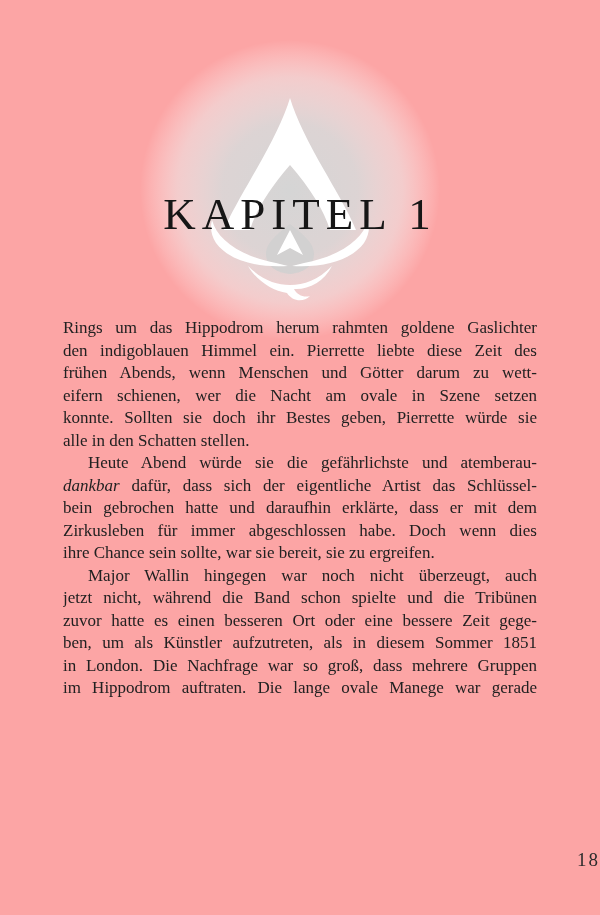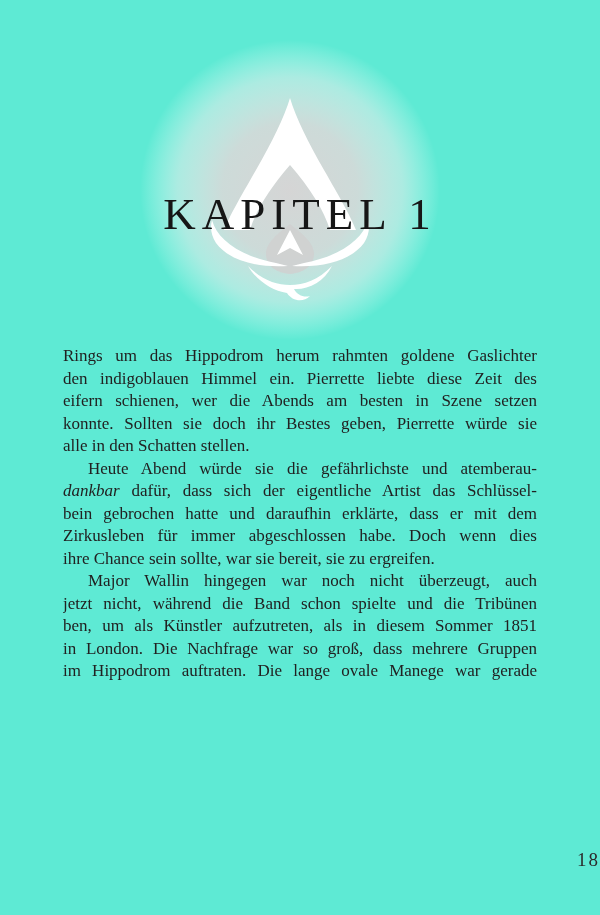--- a/index.html
+++ b/index.html
@@ -7,7 +7,7 @@
     position: relative;
     width: 600px;
     height: 915px;
-    background: #5eead4;
+    background: #fca5a5;
     overflow: hidden;
     font-family: "Liberation Serif", serif;
   }

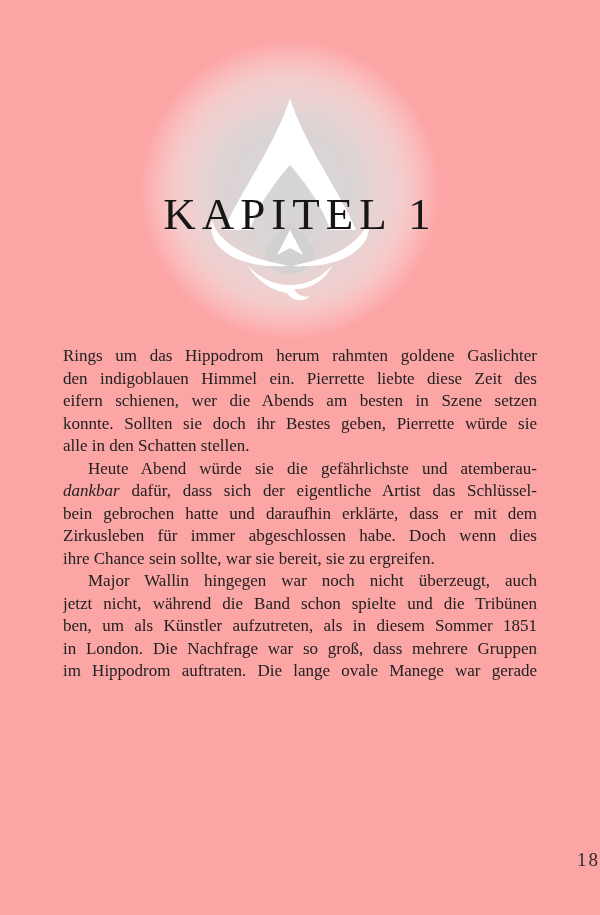--- a/index.html
+++ b/index.html
@@ -47,7 +47,6 @@
     z-index: 2;
     color: #212121;
     font-size: 17px;
-    margin-top: 28px;
   }
   .paragraph { margin: 0; padding: 0; }
   .line {

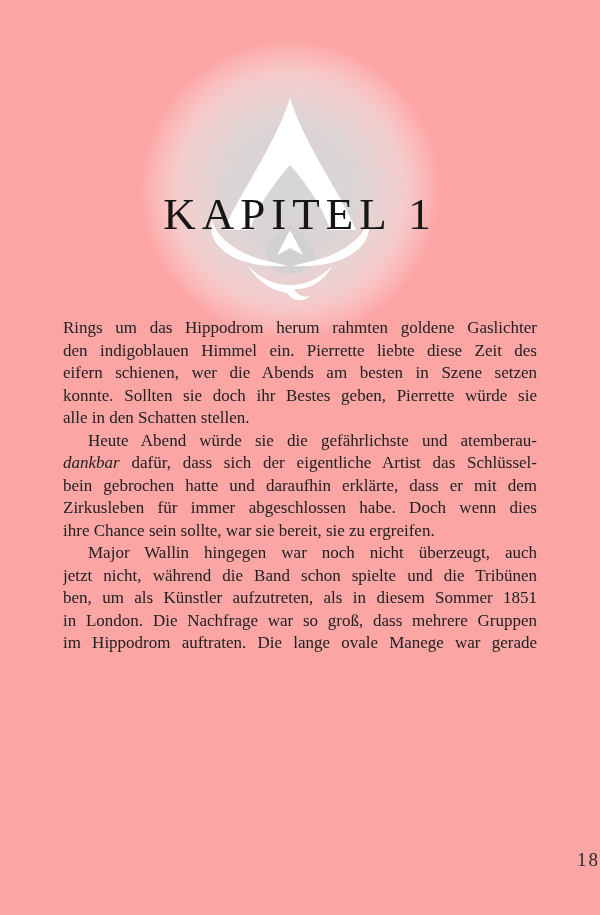--- a/index.html
+++ b/index.html
@@ -113,6 +113,7 @@
       <div class="paragraph">
         <div class="line"><span>Rings um das Hippodrom herum rahmten goldene Gaslichter</span></div>
         <div class="line"><span>den indigoblauen Himmel ein. Pierrette liebte diese Zeit des</span></div>
+        <div class="line"><span>frühen Abends, wenn Menschen und Götter darum zu wett-</span></div>
         <div class="line"><span>eifern schienen, wer die Abends am besten in Szene setzen</span></div>
         <div class="line"><span>konnte. Sollten sie doch ihr Bestes geben, Pierrette würde sie</span></div>
         <div class="line no-j"><span>alle in den Schatten stellen.</span></div>

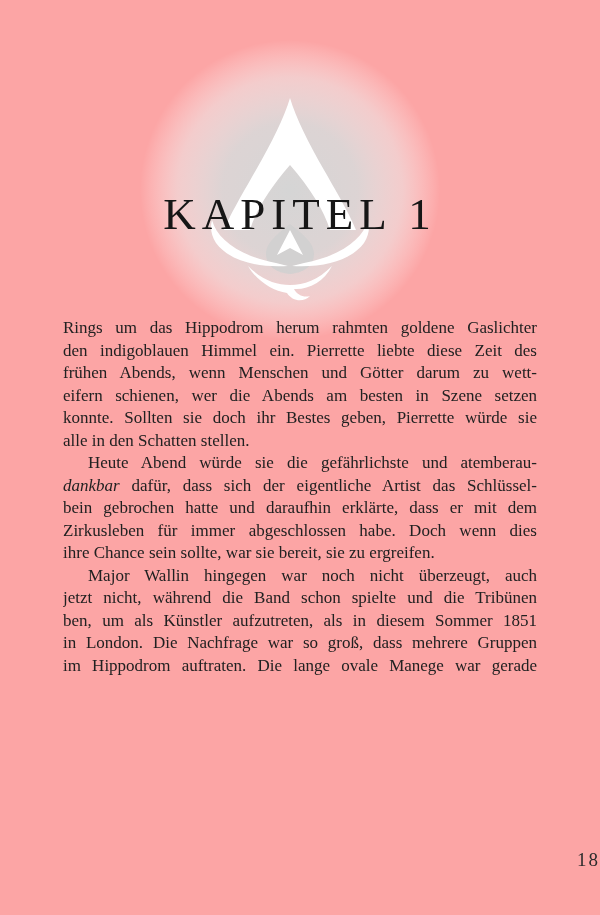--- a/index.html
+++ b/index.html
@@ -114,7 +114,7 @@
         <div class="line"><span>Rings um das Hippodrom herum rahmten goldene Gaslichter</span></div>
         <div class="line"><span>den indigoblauen Himmel ein. Pierrette liebte diese Zeit des</span></div>
         <div class="line"><span>frühen Abends, wenn Menschen und Götter darum zu wett-</span></div>
-        <div class="line"><span>eifern schienen, wer die Abends am besten in Szene setzen</span></div>
+        <div class="line"><span>eifern schienen, wer die Nacht am ovale in Szene setzen</span></div>
         <div class="line"><span>konnte. Sollten sie doch ihr Bestes geben, Pierrette würde sie</span></div>
         <div class="line no-j"><span>alle in den Schatten stellen.</span></div>
       </div>

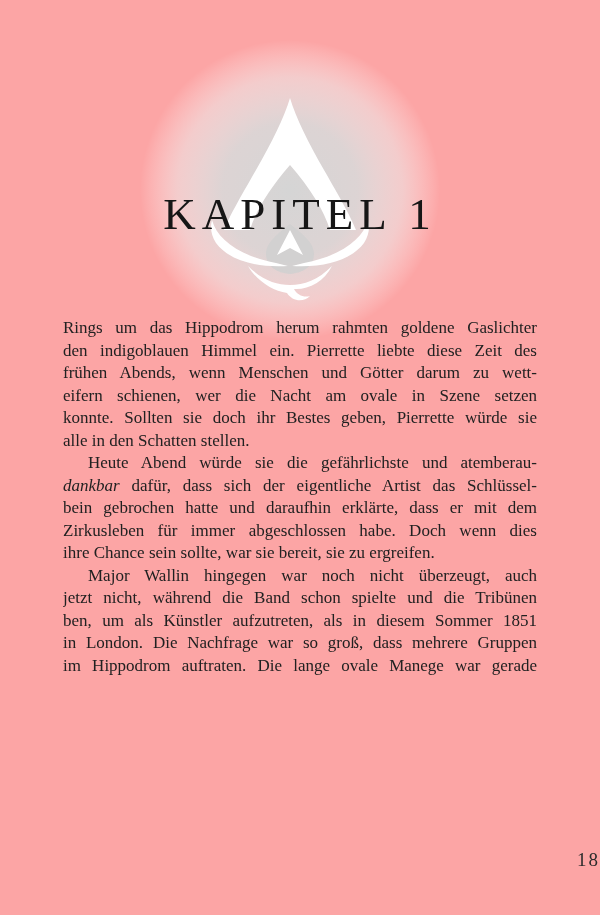--- a/index.html
+++ b/index.html
@@ -128,6 +128,7 @@
       <div class="paragraph">
         <div class="line indent"><span>Major Wallin hingegen war noch nicht überzeugt, auch</span></div>
         <div class="line"><span>jetzt nicht, während die Band schon spielte und die Tribünen</span></div>
+        <div class="line"><span>zuvor hatte es einen besseren Ort oder eine bessere Zeit gege-</span></div>
         <div class="line"><span>ben, um als Künstler aufzutreten, als in diesem Sommer 1851</span></div>
         <div class="line"><span>in London. Die Nachfrage war so groß, dass mehrere Gruppen</span></div>
         <div class="line"><span>im Hippodrom auftraten. Die lange ovale Manege war gerade</span></div>

